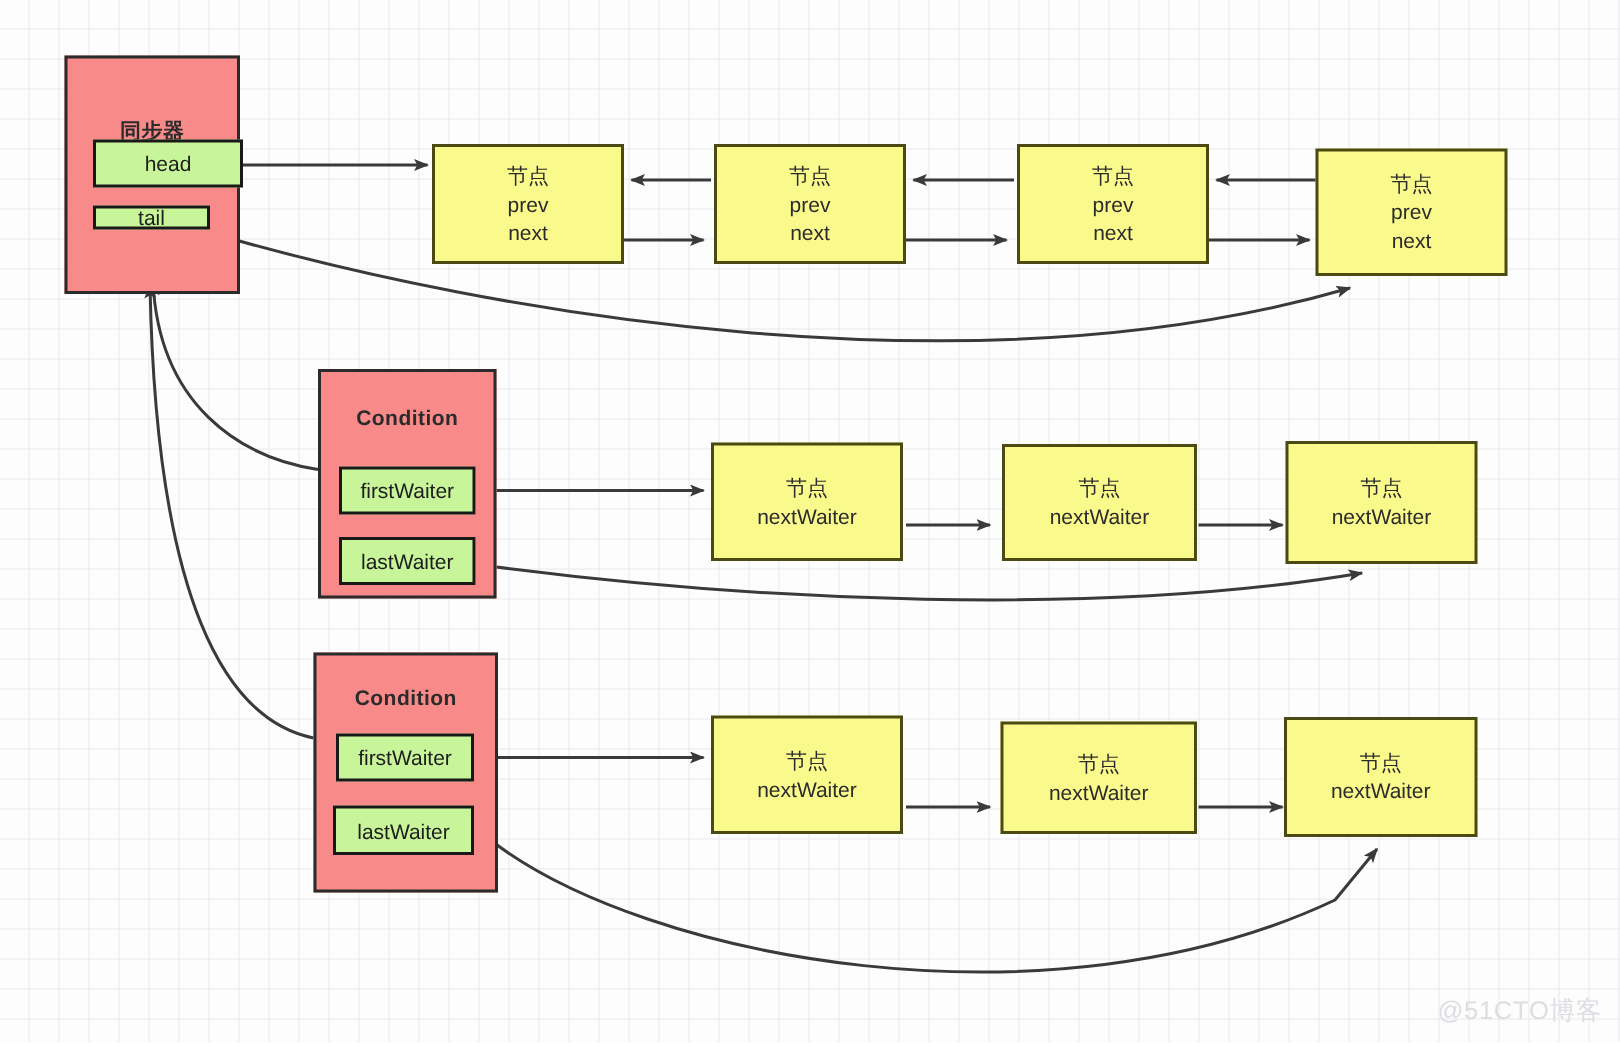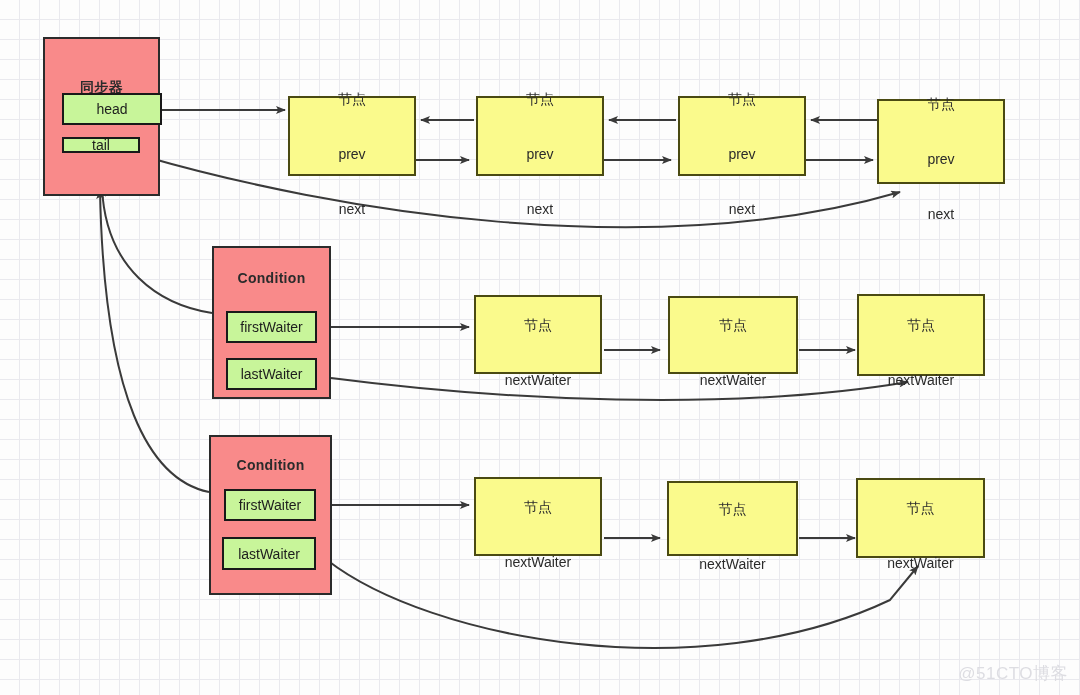--- a/index.html
+++ b/index.html
@@ -73,7 +73,6 @@
   .node-line {
     display: block;
     text-align: center;
-    margin-top: 36px;
   }
   .watermark {
     position: absolute;

